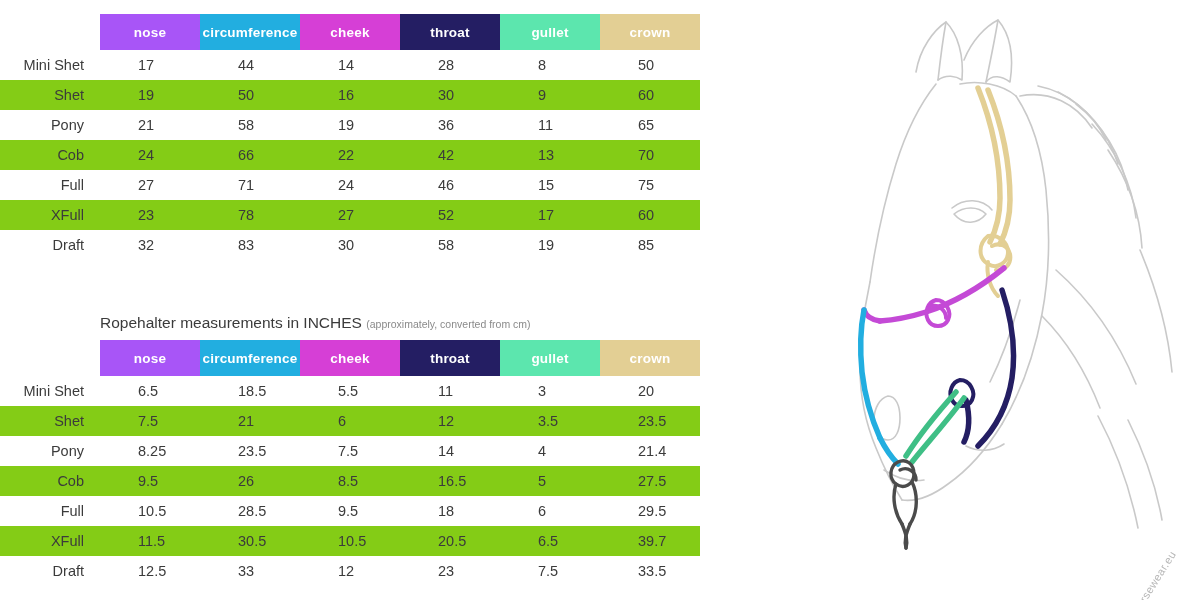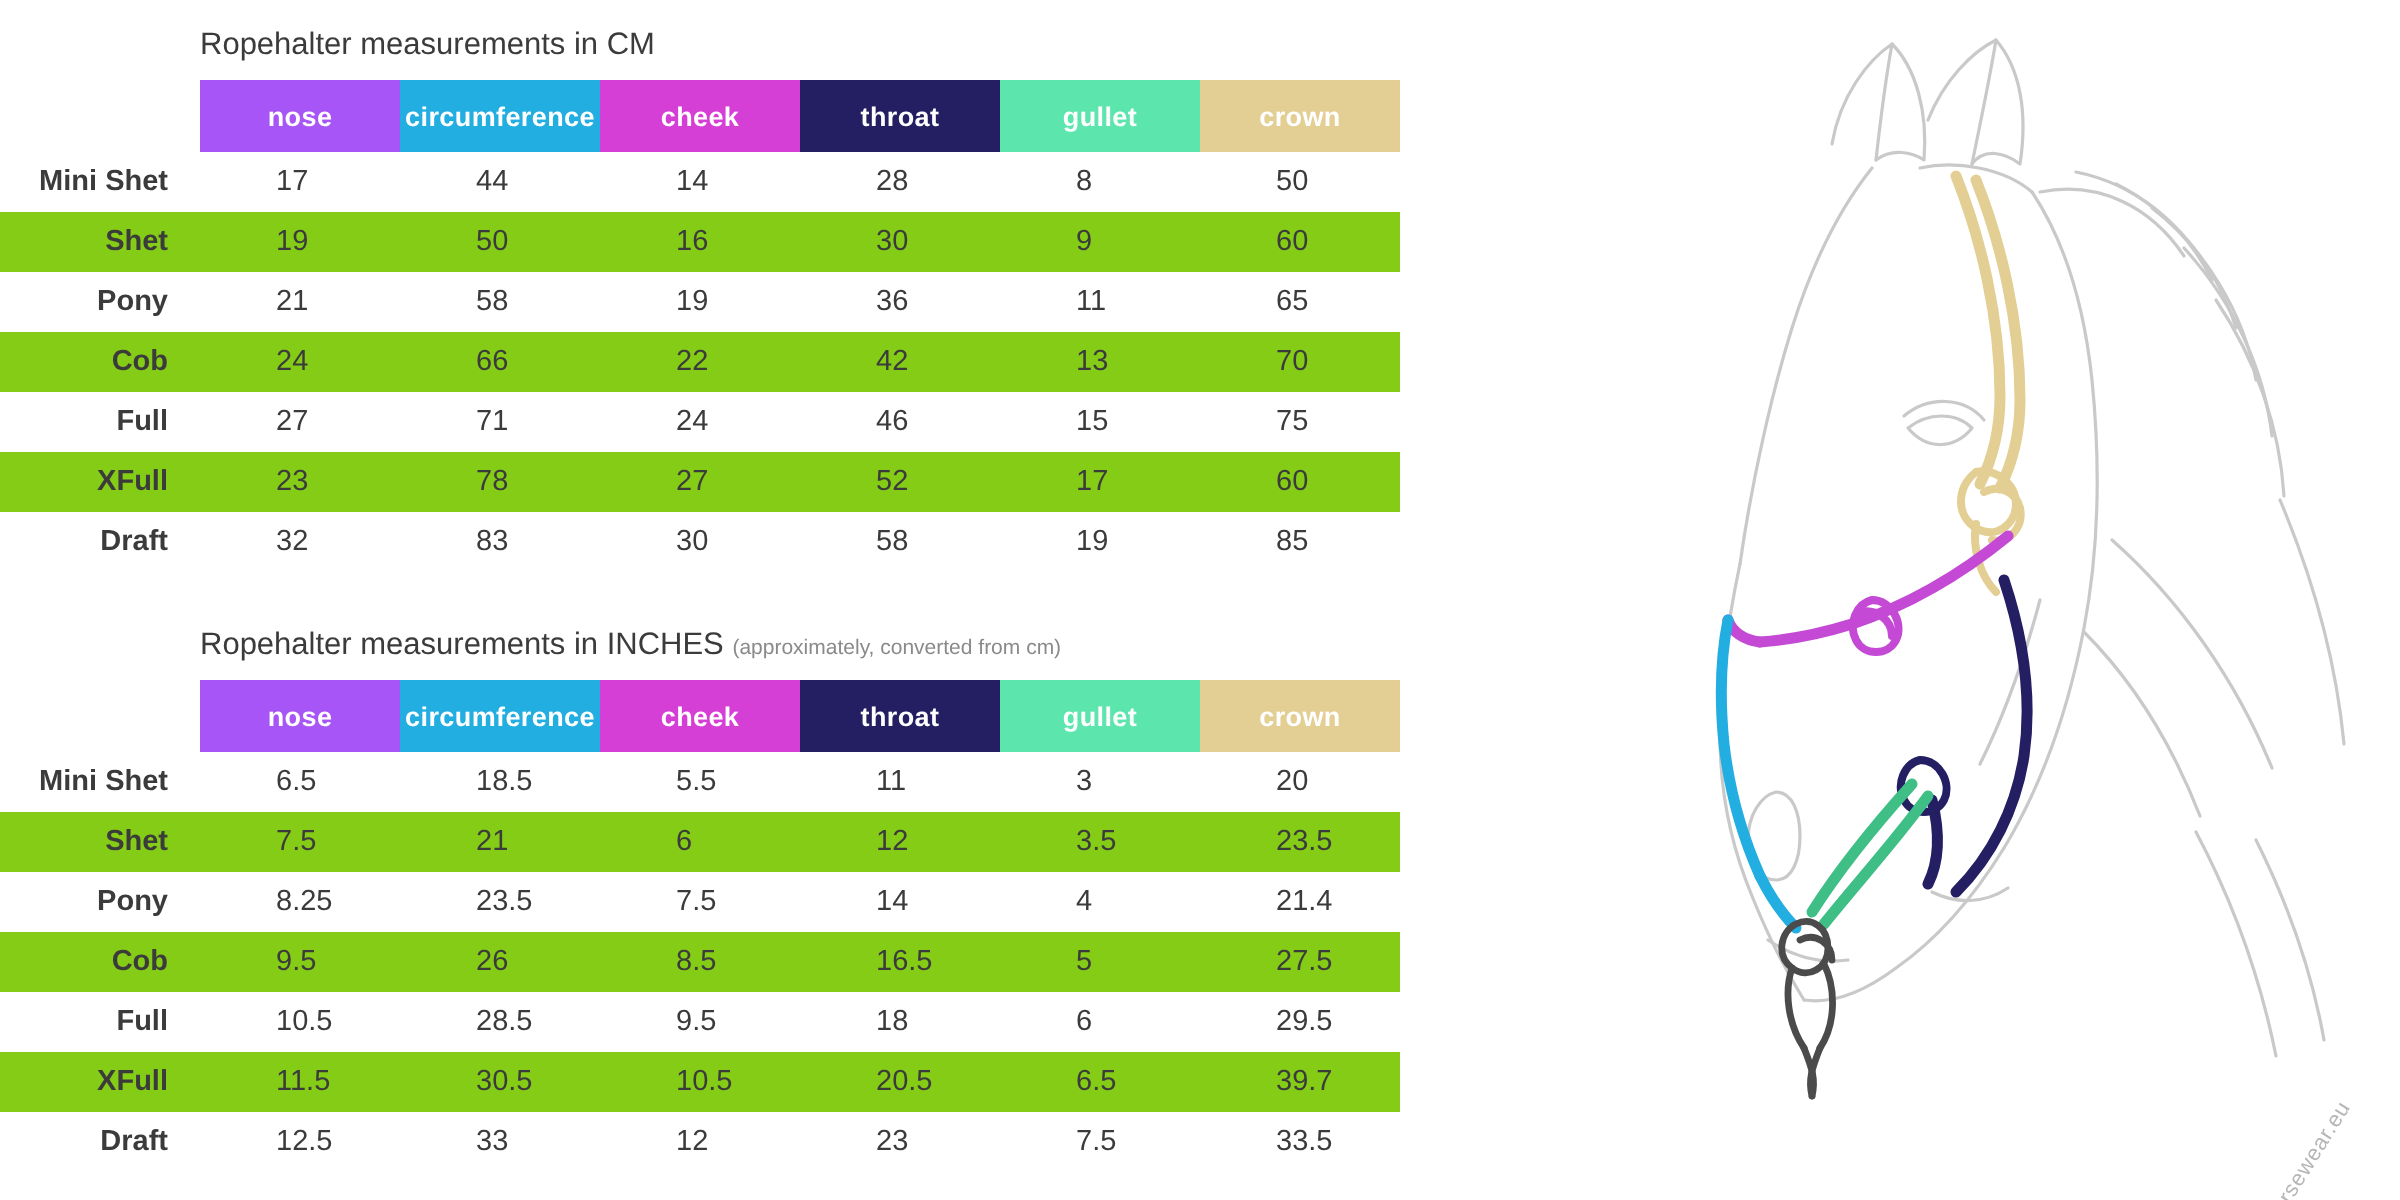--- a/index.html
+++ b/index.html
@@ -127,9 +127,6 @@
   <div class="tables-area">
 
     <div class="table-block" id="block-cm">
-      <div class="table-title">
-        <span>Ropehalter measurements in CM</span>
-      </div>
       <table class="measure">
         <colgroup>
           <col class="rowlabel">

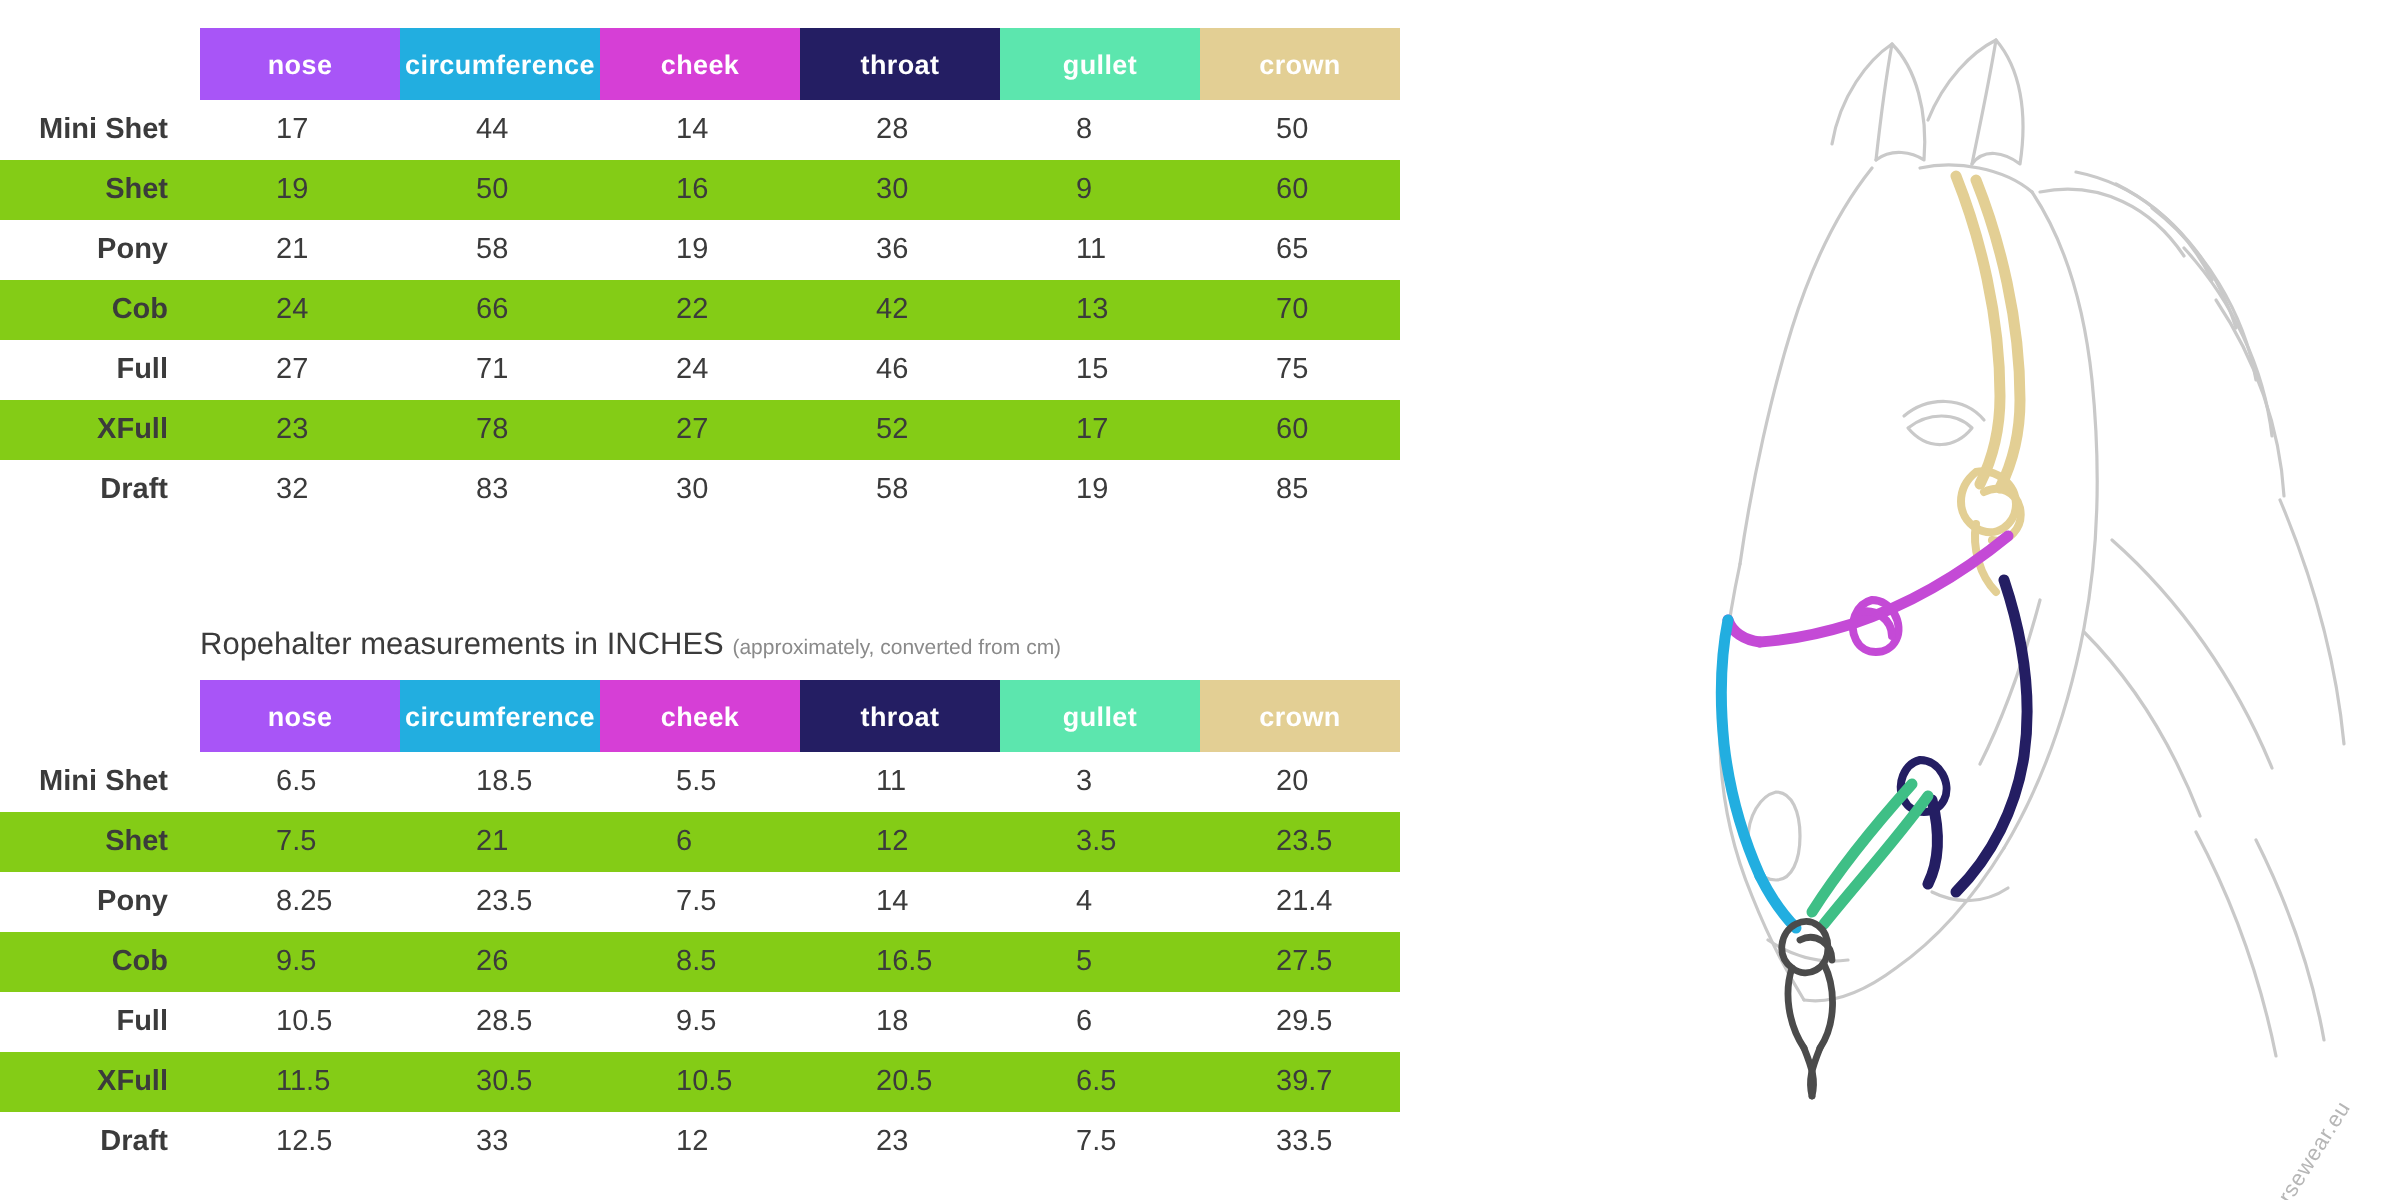--- a/index.html
+++ b/index.html
@@ -91,7 +91,6 @@
     padding-right: 16px;
     box-sizing: border-box;
     white-space: nowrap;
-    font-weight: bold;
   }
   table.measure tbody td.val {
     text-align: left;

